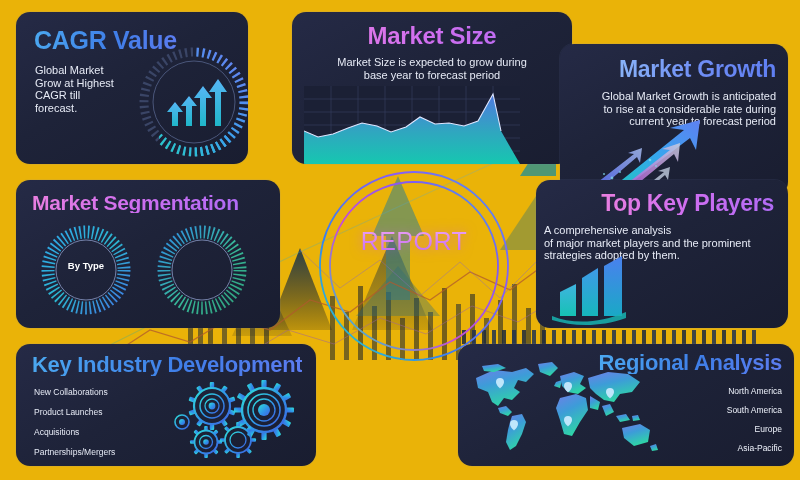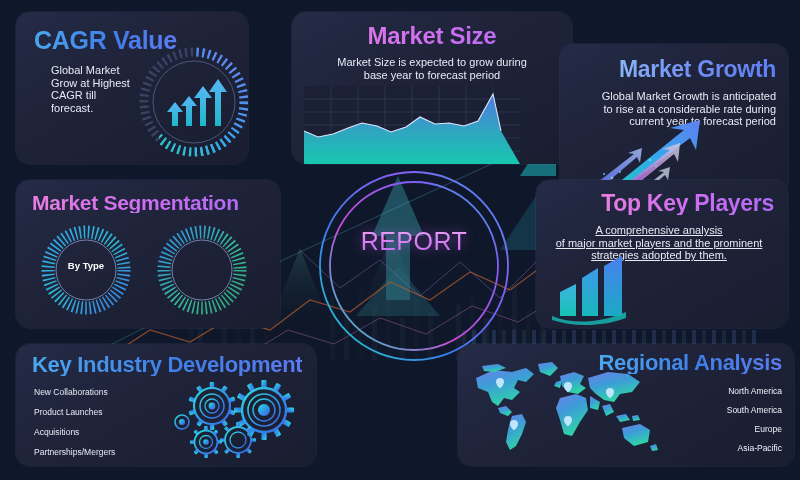--- a/index.html
+++ b/index.html
@@ -4,7 +4,7 @@
 <style>
   html,body{margin:0;padding:0;background:#000;}
   body{width:800px;height:480px;overflow:hidden;font-family:"Liberation Sans",sans-serif;}
-  #stage{position:relative;width:800px;height:480px;background:#0f172a;overflow:hidden;}
+  #stage{position:relative;width:800px;height:480px;background:#eab308;overflow:hidden;}
 
   
   .bg{position:absolute;inset:0;}

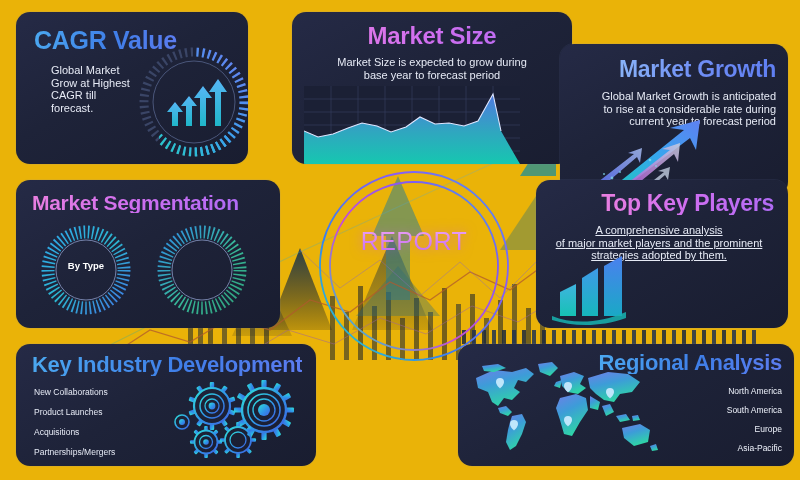--- a/index.html
+++ b/index.html
@@ -158,7 +158,7 @@
 
   <div class="card" id="c-cagr">
     <div class="title t-blue" style="left:18px;top:16px;font-size:25px;">CAGR Value</div>
-    <div class="body-text" style="left:19px;top:52px;width:110px;margin-left:16px;">
+    <div class="body-text" style="left:19px;top:52px;width:110px;">
       <div>Global Market</div>
       <div>Grow at Highest</div>
       <div>CAGR till</div>

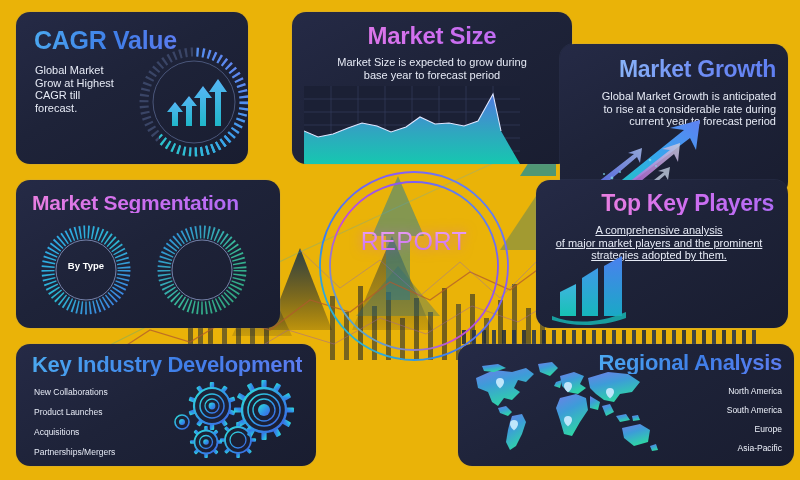--- a/index.html
+++ b/index.html
@@ -291,7 +291,7 @@
 
   <div class="card" id="c-players">
     <div class="title t-pink" style="right:14px;top:12px;font-size:23px;">Top Key Players</div>
-    <div class="body-text" style="right:14px;top:44px;text-align:center;width:230px;text-decoration:underline;">
+    <div class="body-text" style="right:14px;top:44px;text-align:left;width:230px;">
       <div>A comprehensive analysis</div>
       <div>of major market players and the prominent</div>
       <div>strategies adopted by them.</div>

